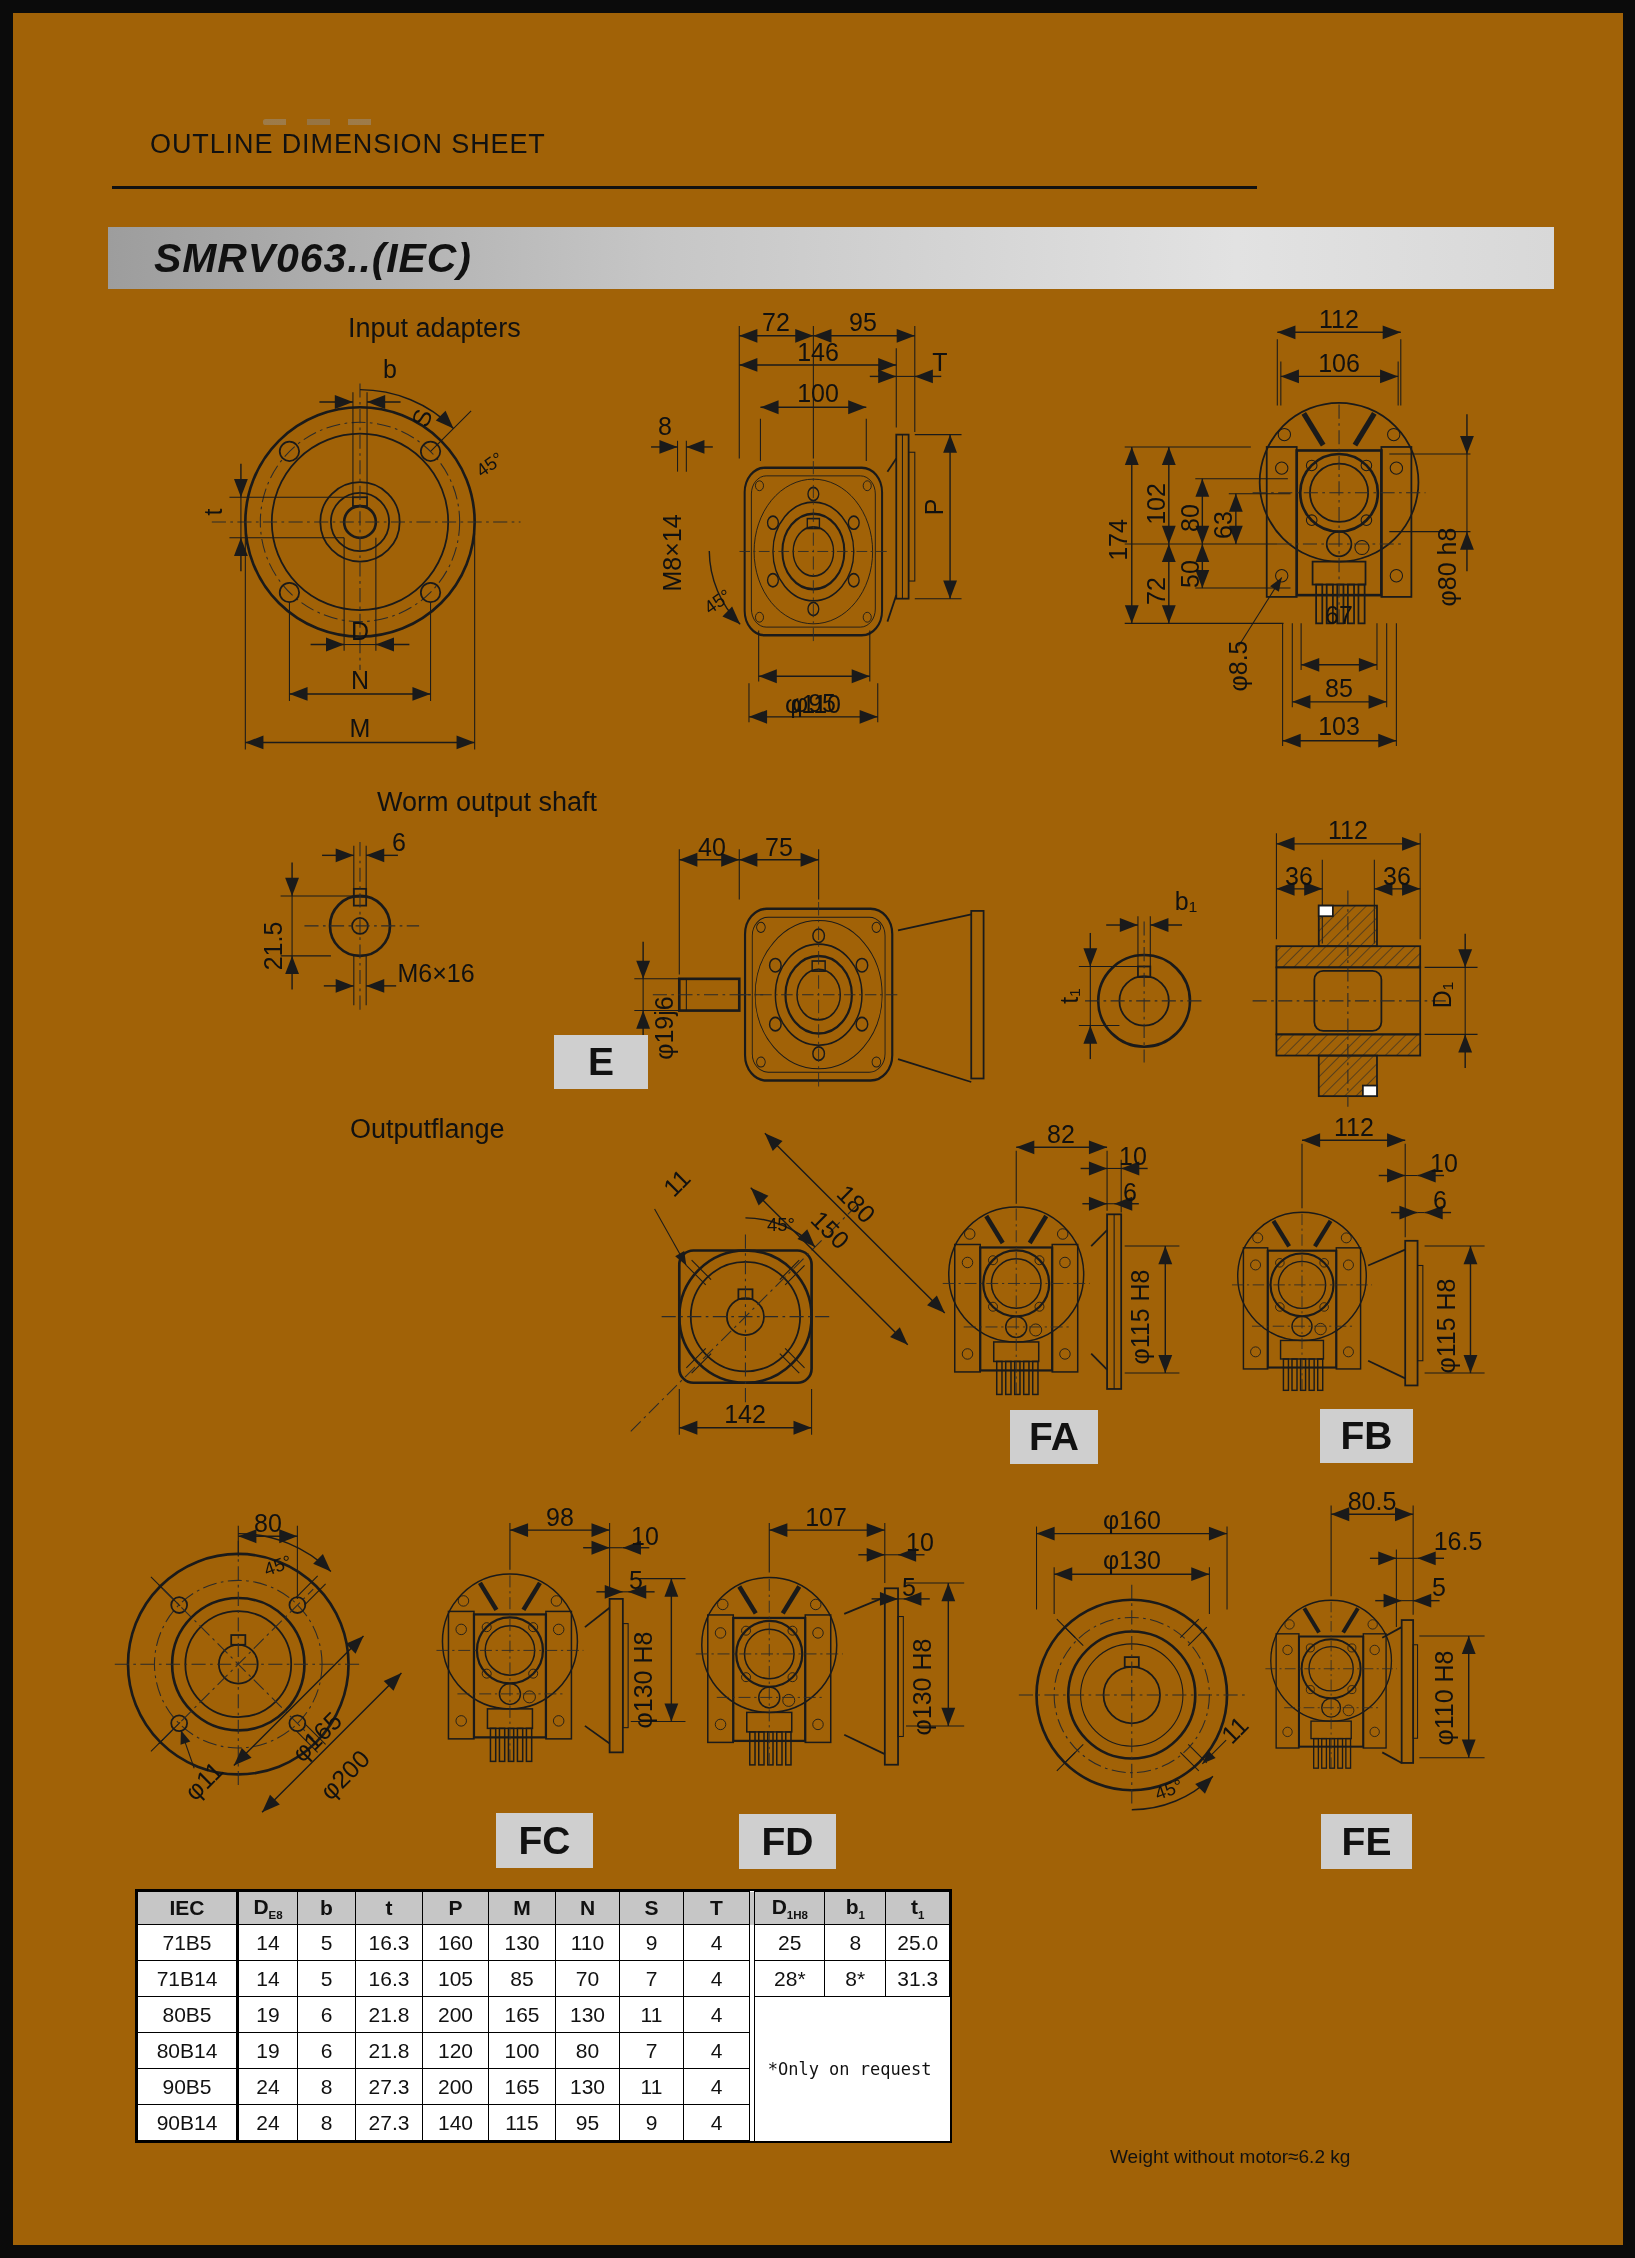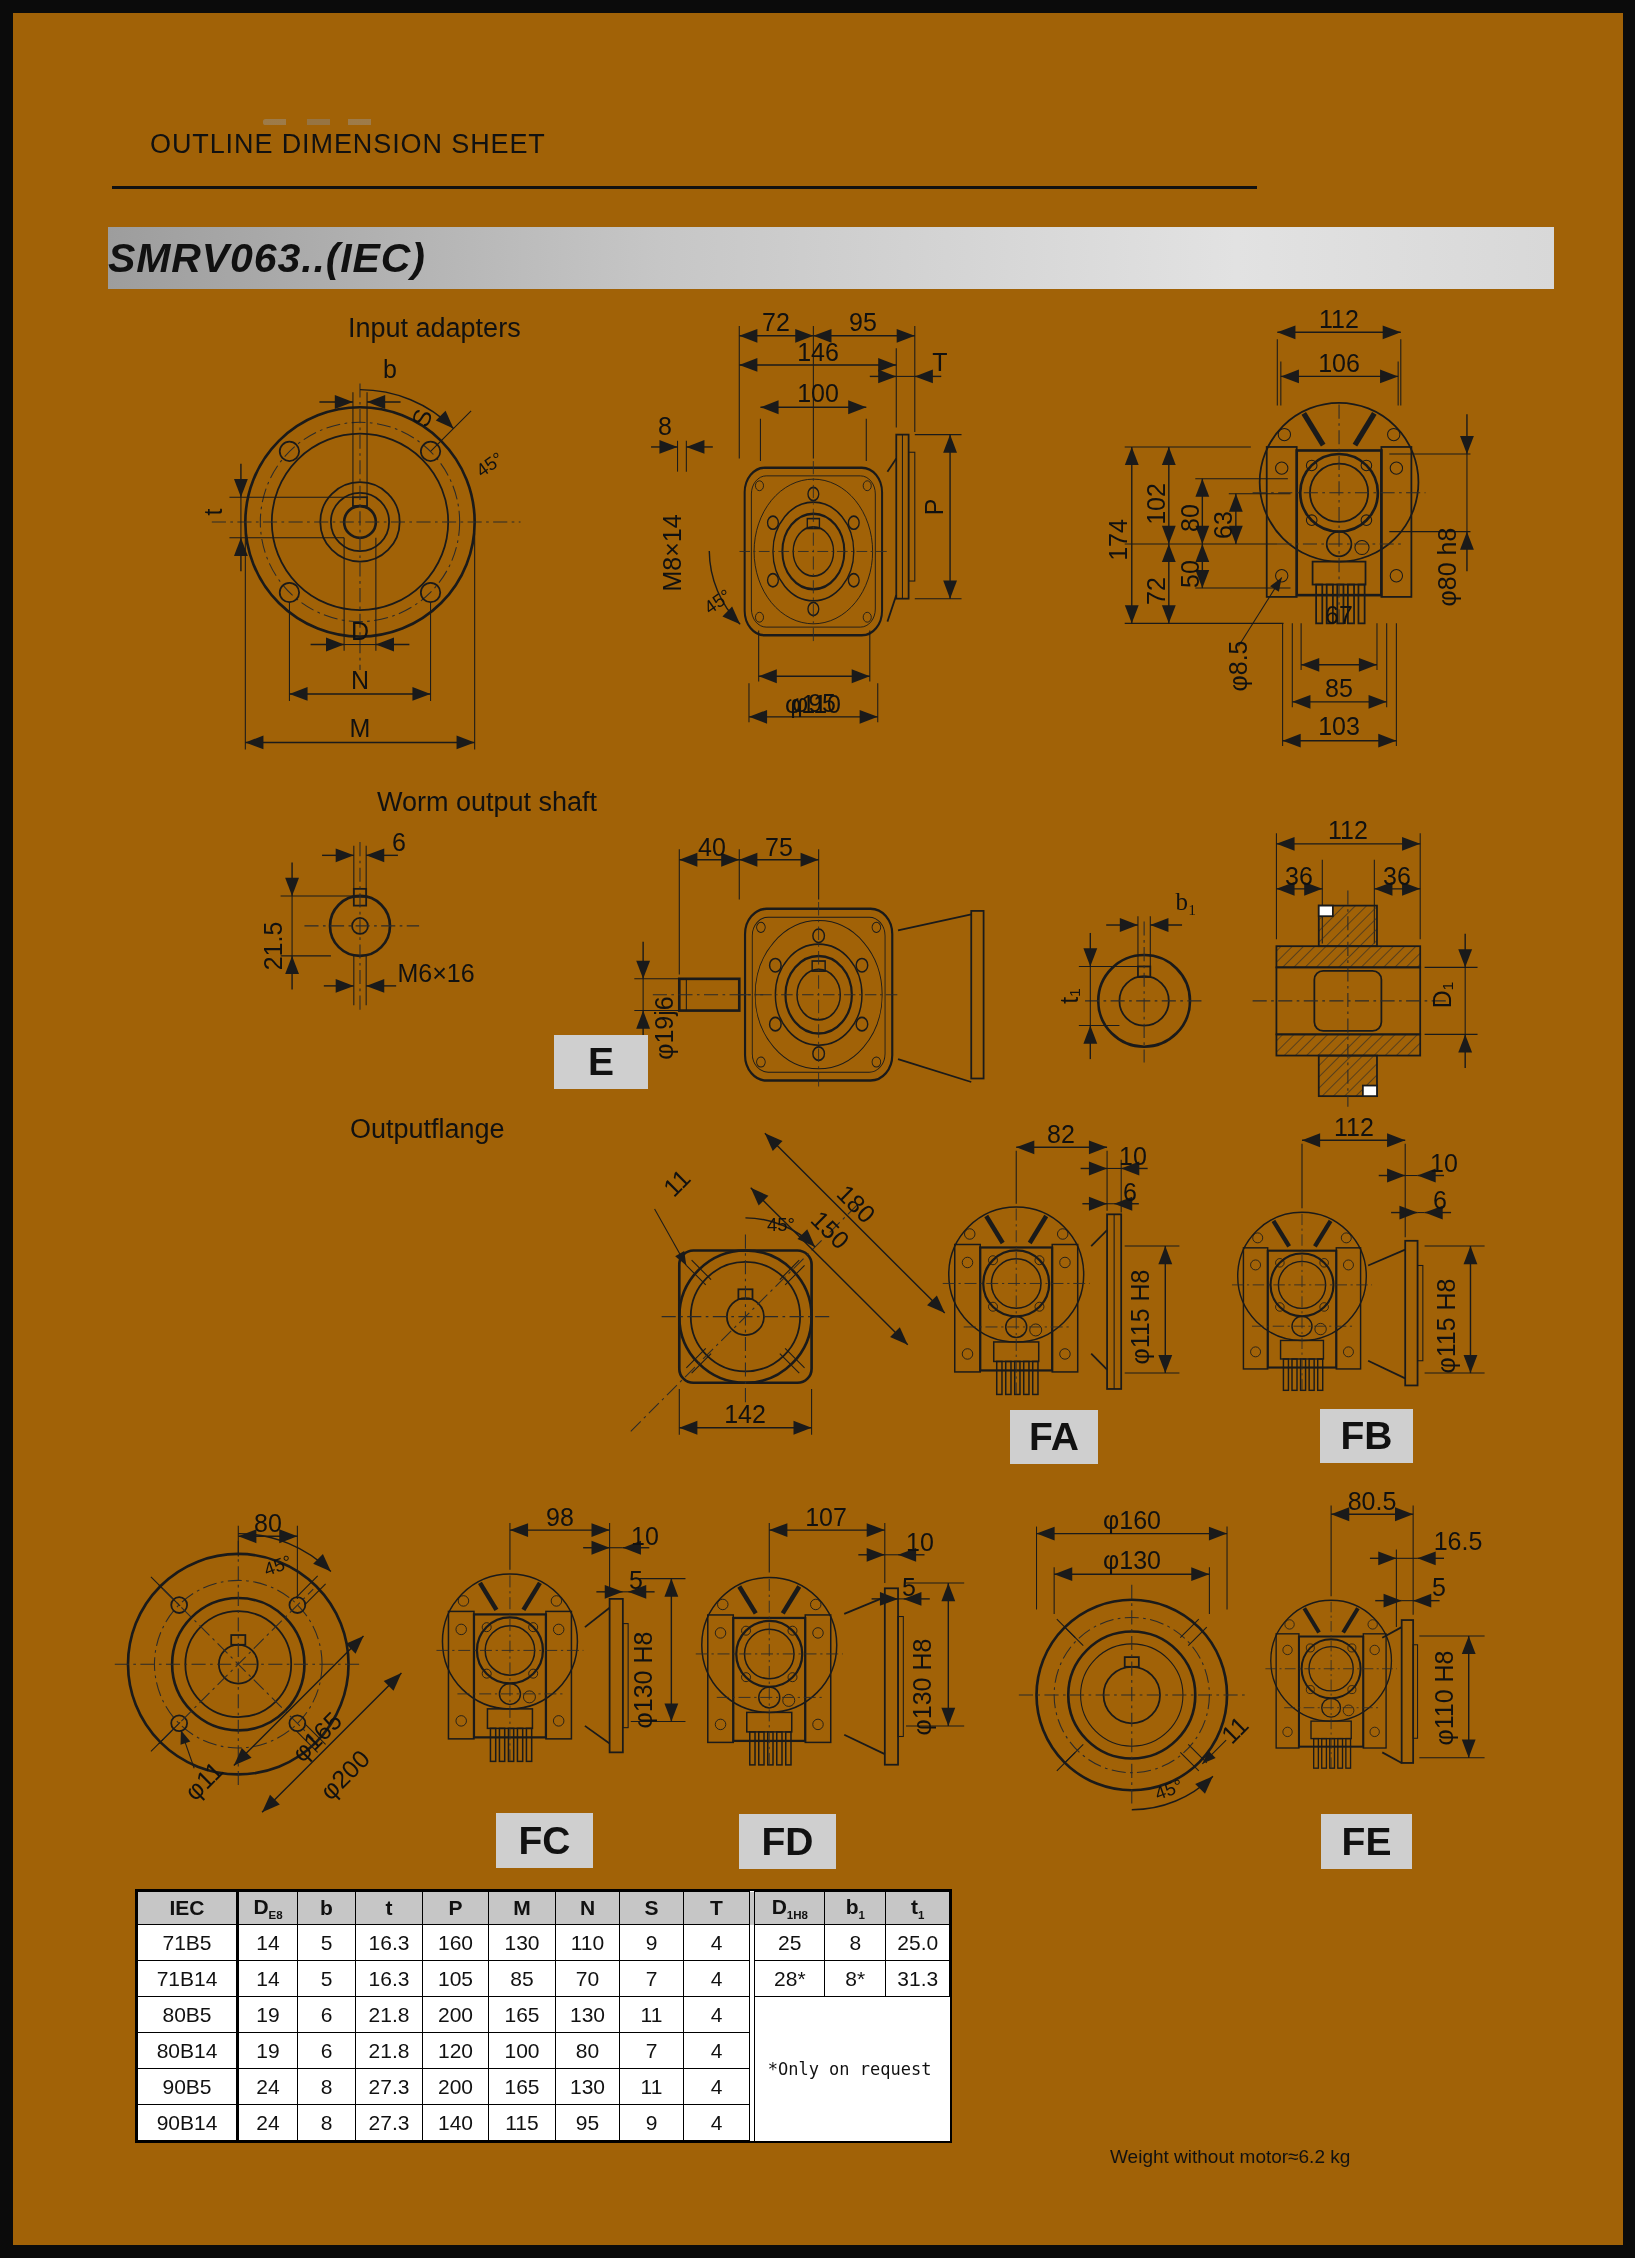--- a/index.html
+++ b/index.html
@@ -29,7 +29,7 @@
   .hdr-bar{position:absolute;left:95px;top:214px;width:1446px;height:62px;
     background:linear-gradient(90deg,#9d9d9d 0%,#c6c6c6 38%,#e2e2e2 78%,#d8d8d8 100%);
     display:flex;align-items:center;}
-  .hdr-bar span{font-size:41px;font-weight:bold;font-style:italic;letter-spacing:0.9px;}
+  .hdr-bar span{margin-left:46px;font-size:41px;font-weight:bold;font-style:italic;letter-spacing:0.9px;}
   .tag{position:absolute;background:#cfcfcf;display:flex;align-items:center;justify-content:center;
        font-weight:bold;font-size:39px;}
   .weight{position:absolute;left:1097px;top:2133px;font-size:19px;}

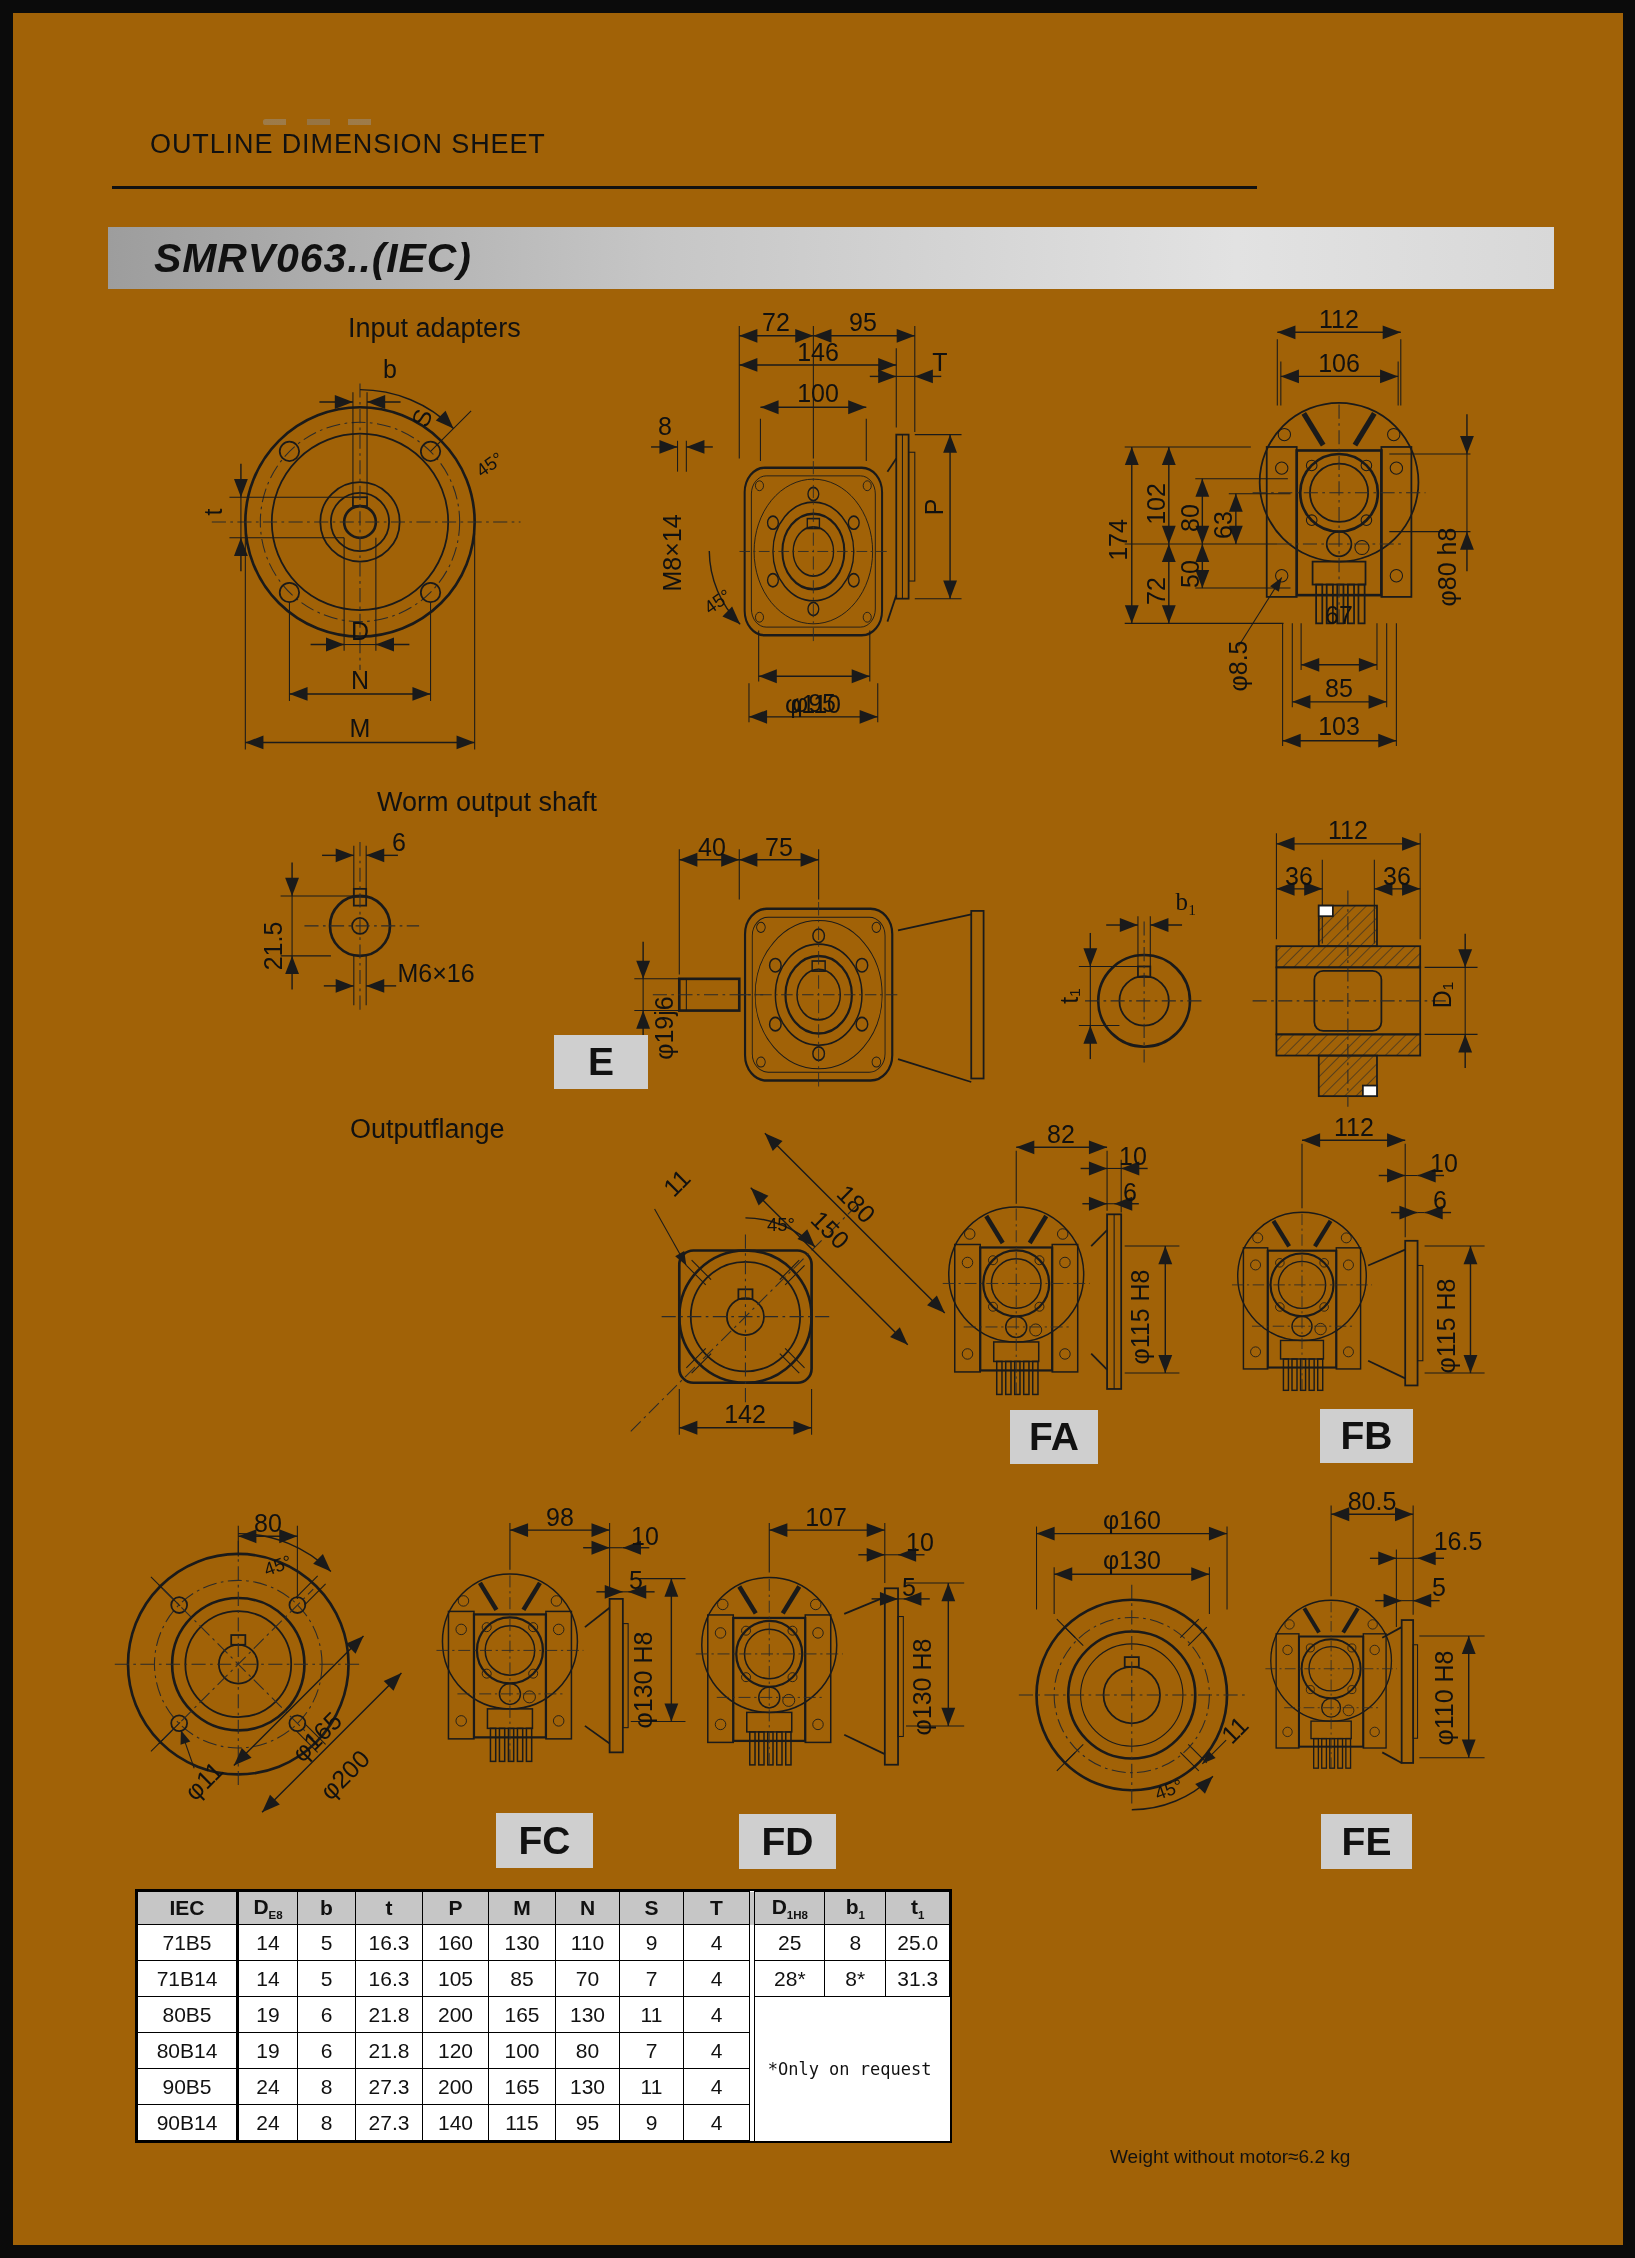--- a/index.html
+++ b/index.html
@@ -548,7 +548,7 @@
   <span class="lb" style="left:766px;top:834px;">75</span>
   <span class="lb r90" style="left:651px;top:1015px;">φ19j6</span>
 
-  <span class="lb" style="left:1173px;top:888px;font-family:Liberation Serif, serif;">b₁</span>
+  <span class="lb" style="left:1173px;top:888px;">b₁</span>
   <span class="lb r90" style="left:1056px;top:983px;">t₁</span>
 
   <span class="lb" style="left:1335px;top:817px;">112</span>

